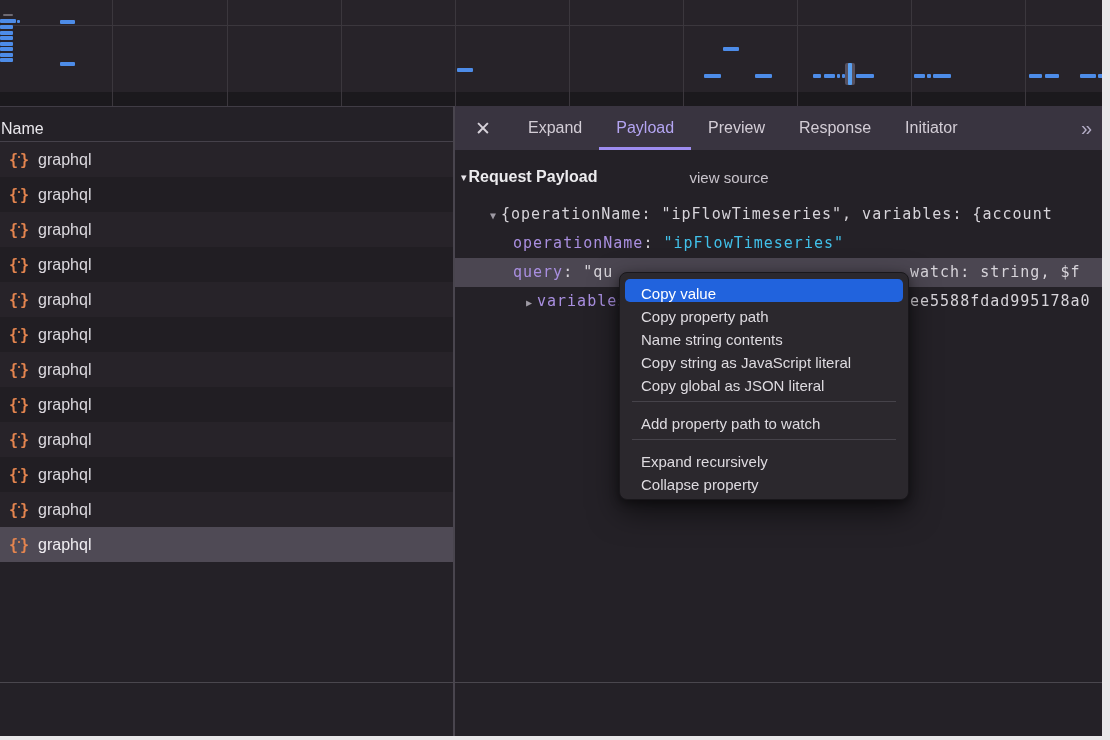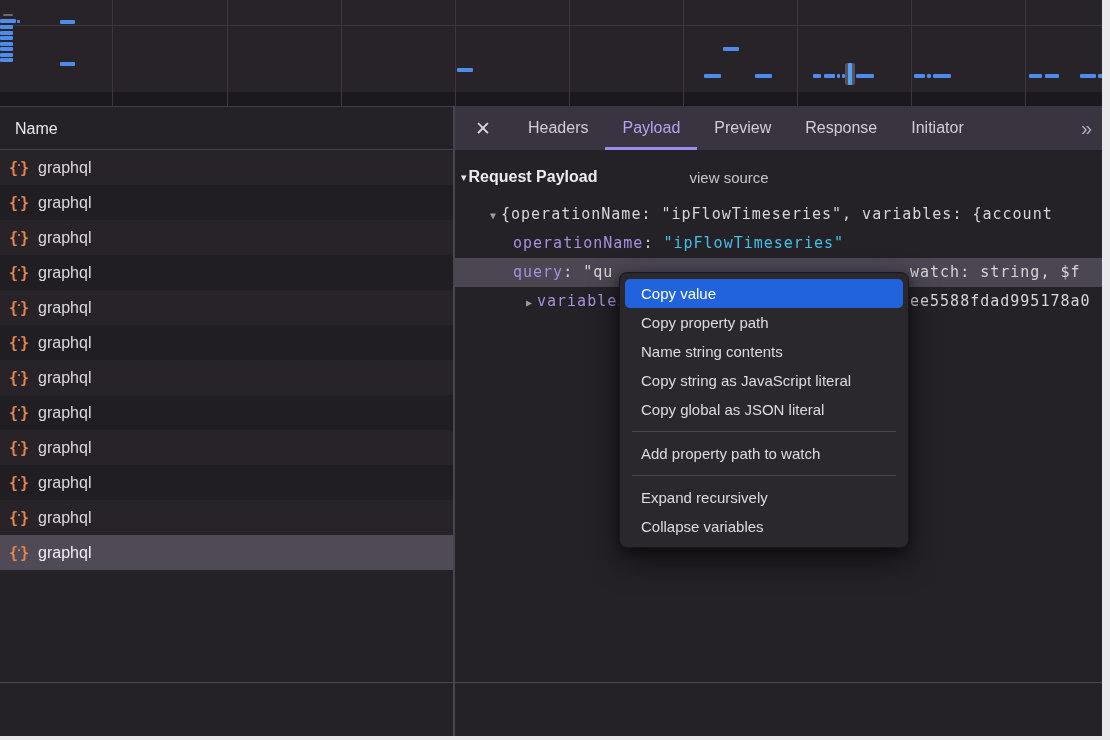--- a/index.html
+++ b/index.html
@@ -19,7 +19,7 @@
 
   
   .left-pane { position:absolute; left:0; top:106px; width:453px; bottom:0; background:#242127; }
-  .col-header { height:44px; line-height:44px; padding-left:15px; font-size:16px; color:#e9e7ec;
+  .col-header { height:36px; line-height:44px; padding-left:1px; font-size:16px; color:#e9e7ec;
     border-top:1px solid #403c45; border-bottom:1px solid #45414a; background:#242127; }
   .req-row { height:35px; display:flex; align-items:center; gap:10px; padding-left:9px;
     font-size:16px; color:#dcd9df; white-space:nowrap; overflow:hidden; }

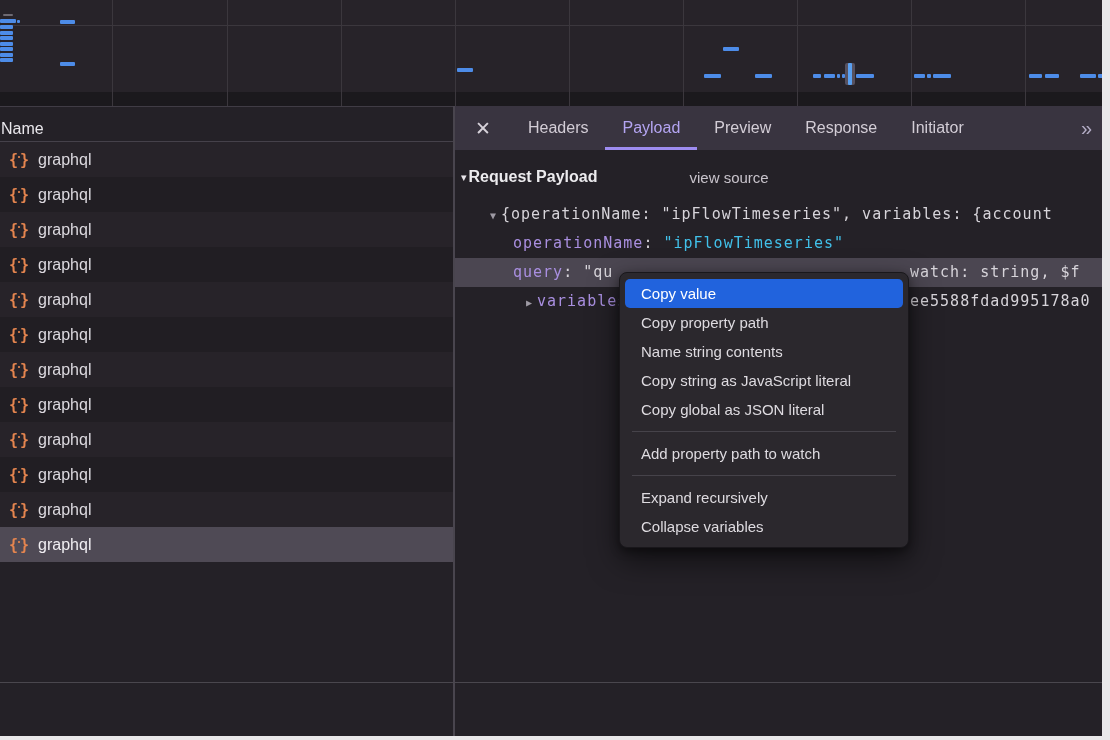--- a/index.html
+++ b/index.html
@@ -234,7 +234,7 @@
         <div class="close-btn">
           <span>✕</span>
         </div>
-        <div class="tab">Headers</div>
+        <div class="tab">Expand</div>
           <div class="tab active">Payload</div>
           <div class="tab">Preview</div>
           <div class="tab">Response</div>

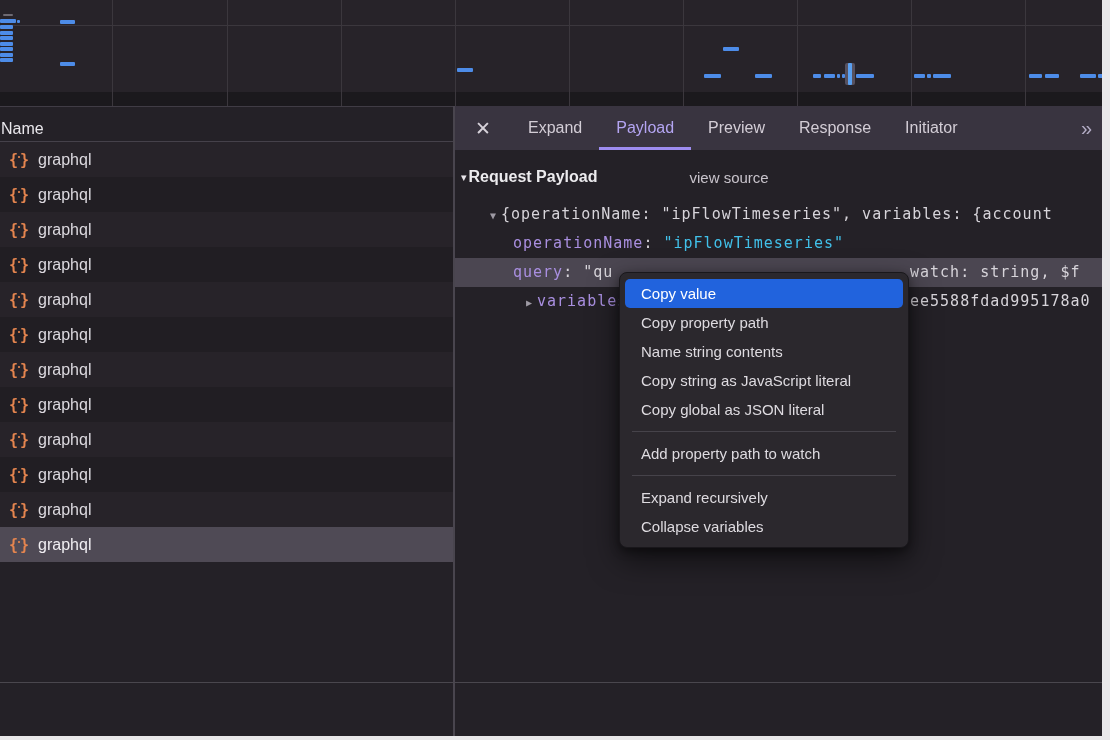--- a/index.html
+++ b/index.html
@@ -69,7 +69,7 @@
     border:1px solid #19171b; border-radius:8px; padding:6px 0; z-index:10;
     box-shadow:0 12px 30px rgba(0,0,0,.55), 0 3px 10px rgba(0,0,0,.4);
     font-size:15px; color:#dedbe0; }
-  .menu-item { height:29px; line-height:29px; margin:0 5px; padding-left:16px;
+  .menu-item { height:23px; line-height:29px; margin:0 5px; padding-left:16px;
     border-radius:5px; white-space:nowrap; }
   .menu-item.selected { background:#2163dd; color:#ffffff; }
   .menu-sep { height:1px; background:#46434a; margin:7px 12px; }

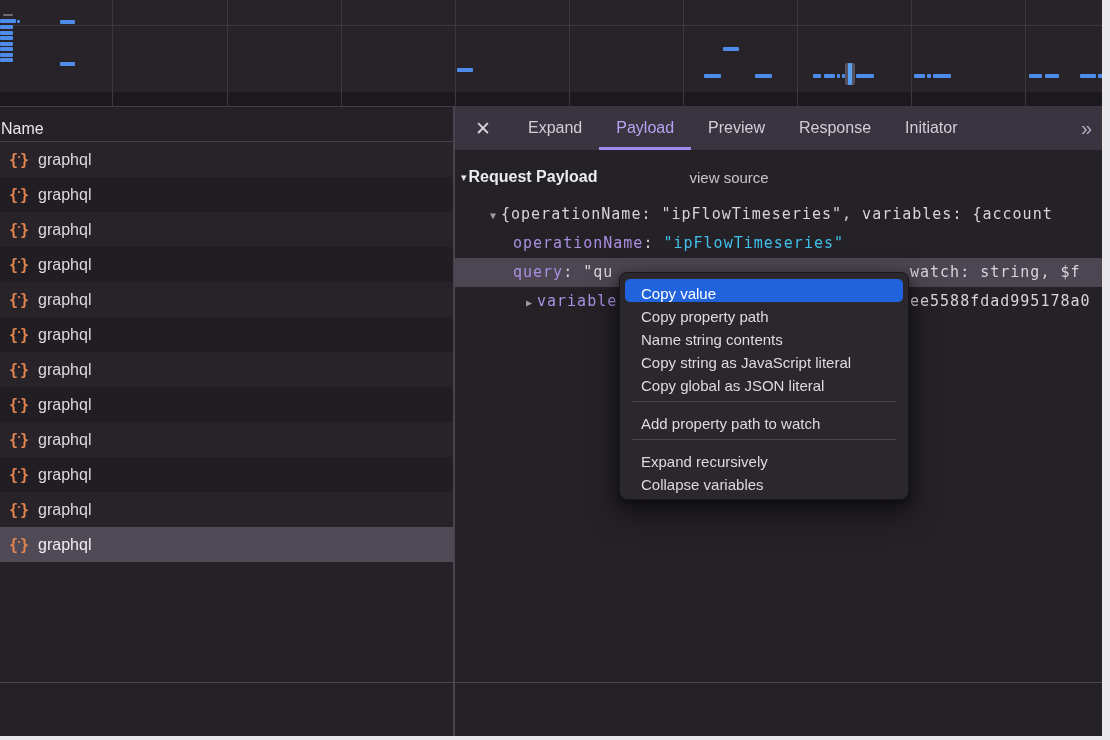--- a/index.html
+++ b/index.html
@@ -273,7 +273,7 @@
       <div class="menu-item">Add property path to watch</div>
       <div class="menu-sep"></div>
       <div class="menu-item">Expand recursively</div>
-        <div class="menu-item">Collapse variables</div>
+        <div class="menu-item">Collapse property</div>
     </div>
 
   </div>

